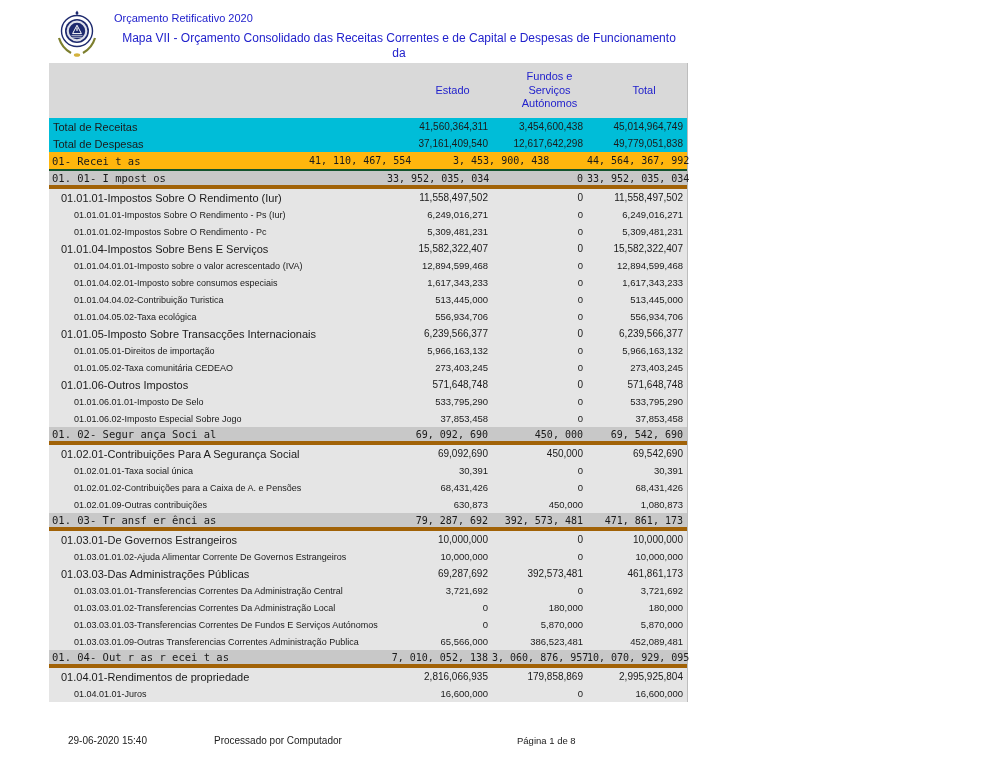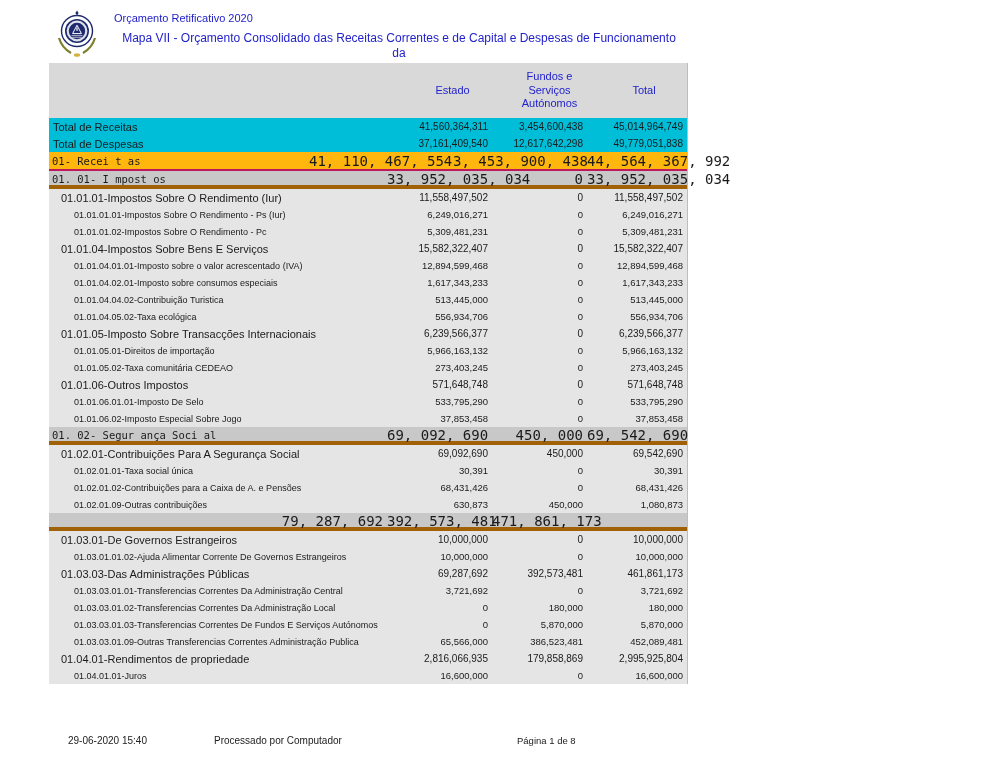--- a/index.html
+++ b/index.html
@@ -48,7 +48,7 @@
   .row.section-orange,.row.section-gray{
     font-family:"DejaVu Sans Mono",monospace;
   }
-  .row.section-orange{background:var(--orange);border-bottom:2px solid #be185d;height:19px;gap:39px;}
+  .row.section-orange{background:var(--orange);border-bottom:2px solid #14532d;height:19px;gap:39px;}
   .row.section-gray{background:var(--section_gray);border-bottom:4px solid #a16207;height:18px;}
   .row.section-orange .label,.row.section-gray .label{font-size:10.5px;padding-left:3px;}
   .row.section-orange .num,.row.section-gray .num{font-family:"DejaVu Sans Mono",monospace;font-size:14px;}

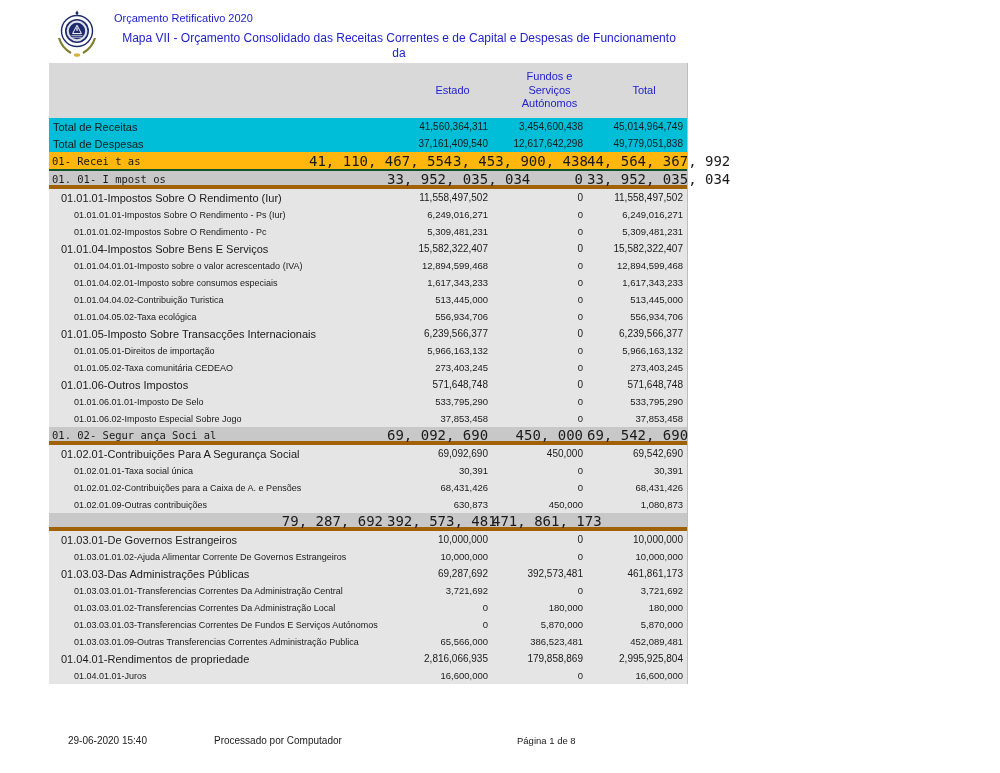--- a/index.html
+++ b/index.html
@@ -51,7 +51,7 @@
   .row.section-orange{background:var(--orange);border-bottom:2px solid #14532d;height:19px;gap:39px;}
   .row.section-gray{background:var(--section_gray);border-bottom:4px solid #a16207;height:18px;}
   .row.section-orange .label,.row.section-gray .label{font-size:10.5px;padding-left:3px;}
-  .row.section-orange .num,.row.section-gray .num{font-family:"DejaVu Sans Mono",monospace;font-size:14px;}
+  .row.section-orange .num,.row.section-gray .num{font-family:"DejaVu Sans Mono",monospace;font-size:10px;}
   .row.l2 .label{font-size:11px;padding-left:12px;}
   .row.l3 .label{font-size:9px;padding-left:25px;}
   .row.l3 .num{font-size:9.5px;}

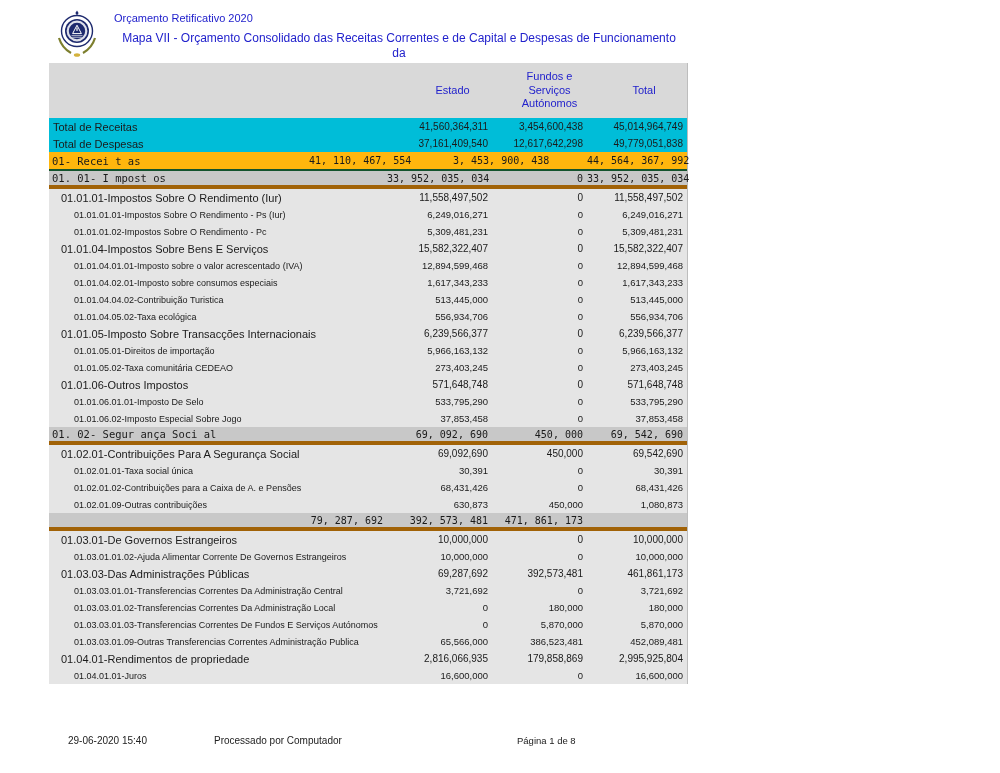--- a/index.html
+++ b/index.html
@@ -264,6 +264,7 @@
   </div>
 
   <div class="row section-gray">
+    <div class="label">01. 03- Tr ansf er ênci as</div>
     <div class="num">79, 287, 692</div>
     <div class="num">392, 573, 481</div>
     <div class="num">471, 861, 173</div>

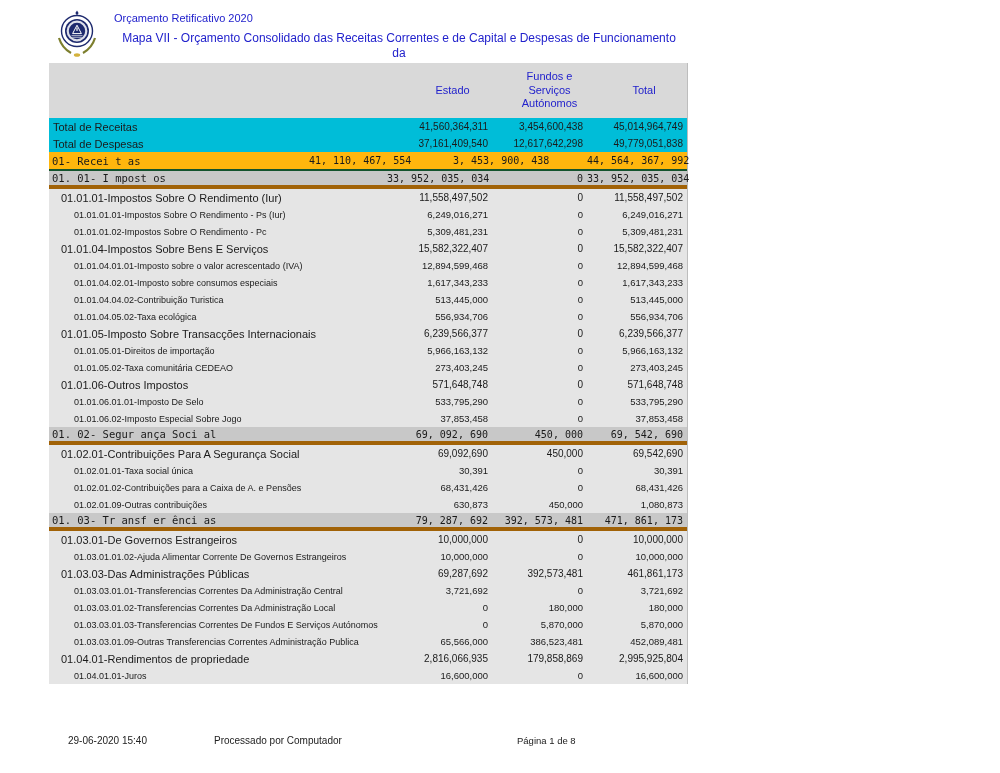--- a/index.html
+++ b/index.html
@@ -319,6 +319,12 @@
     <div class="num">452,089,481</div>
   </div>
 
+  <div class="row section-gray">
+    <div class="label">01. 04- Out r as  r ecei t as</div>
+    <div class="num">7, 010, 052, 138</div>
+    <div class="num">3, 060, 876, 957</div>
+    <div class="num">10, 070, 929, 095</div>
+  </div>
 
   <div class="row l2">
     <div class="label">01.04.01-Rendimentos de propriedade</div>

